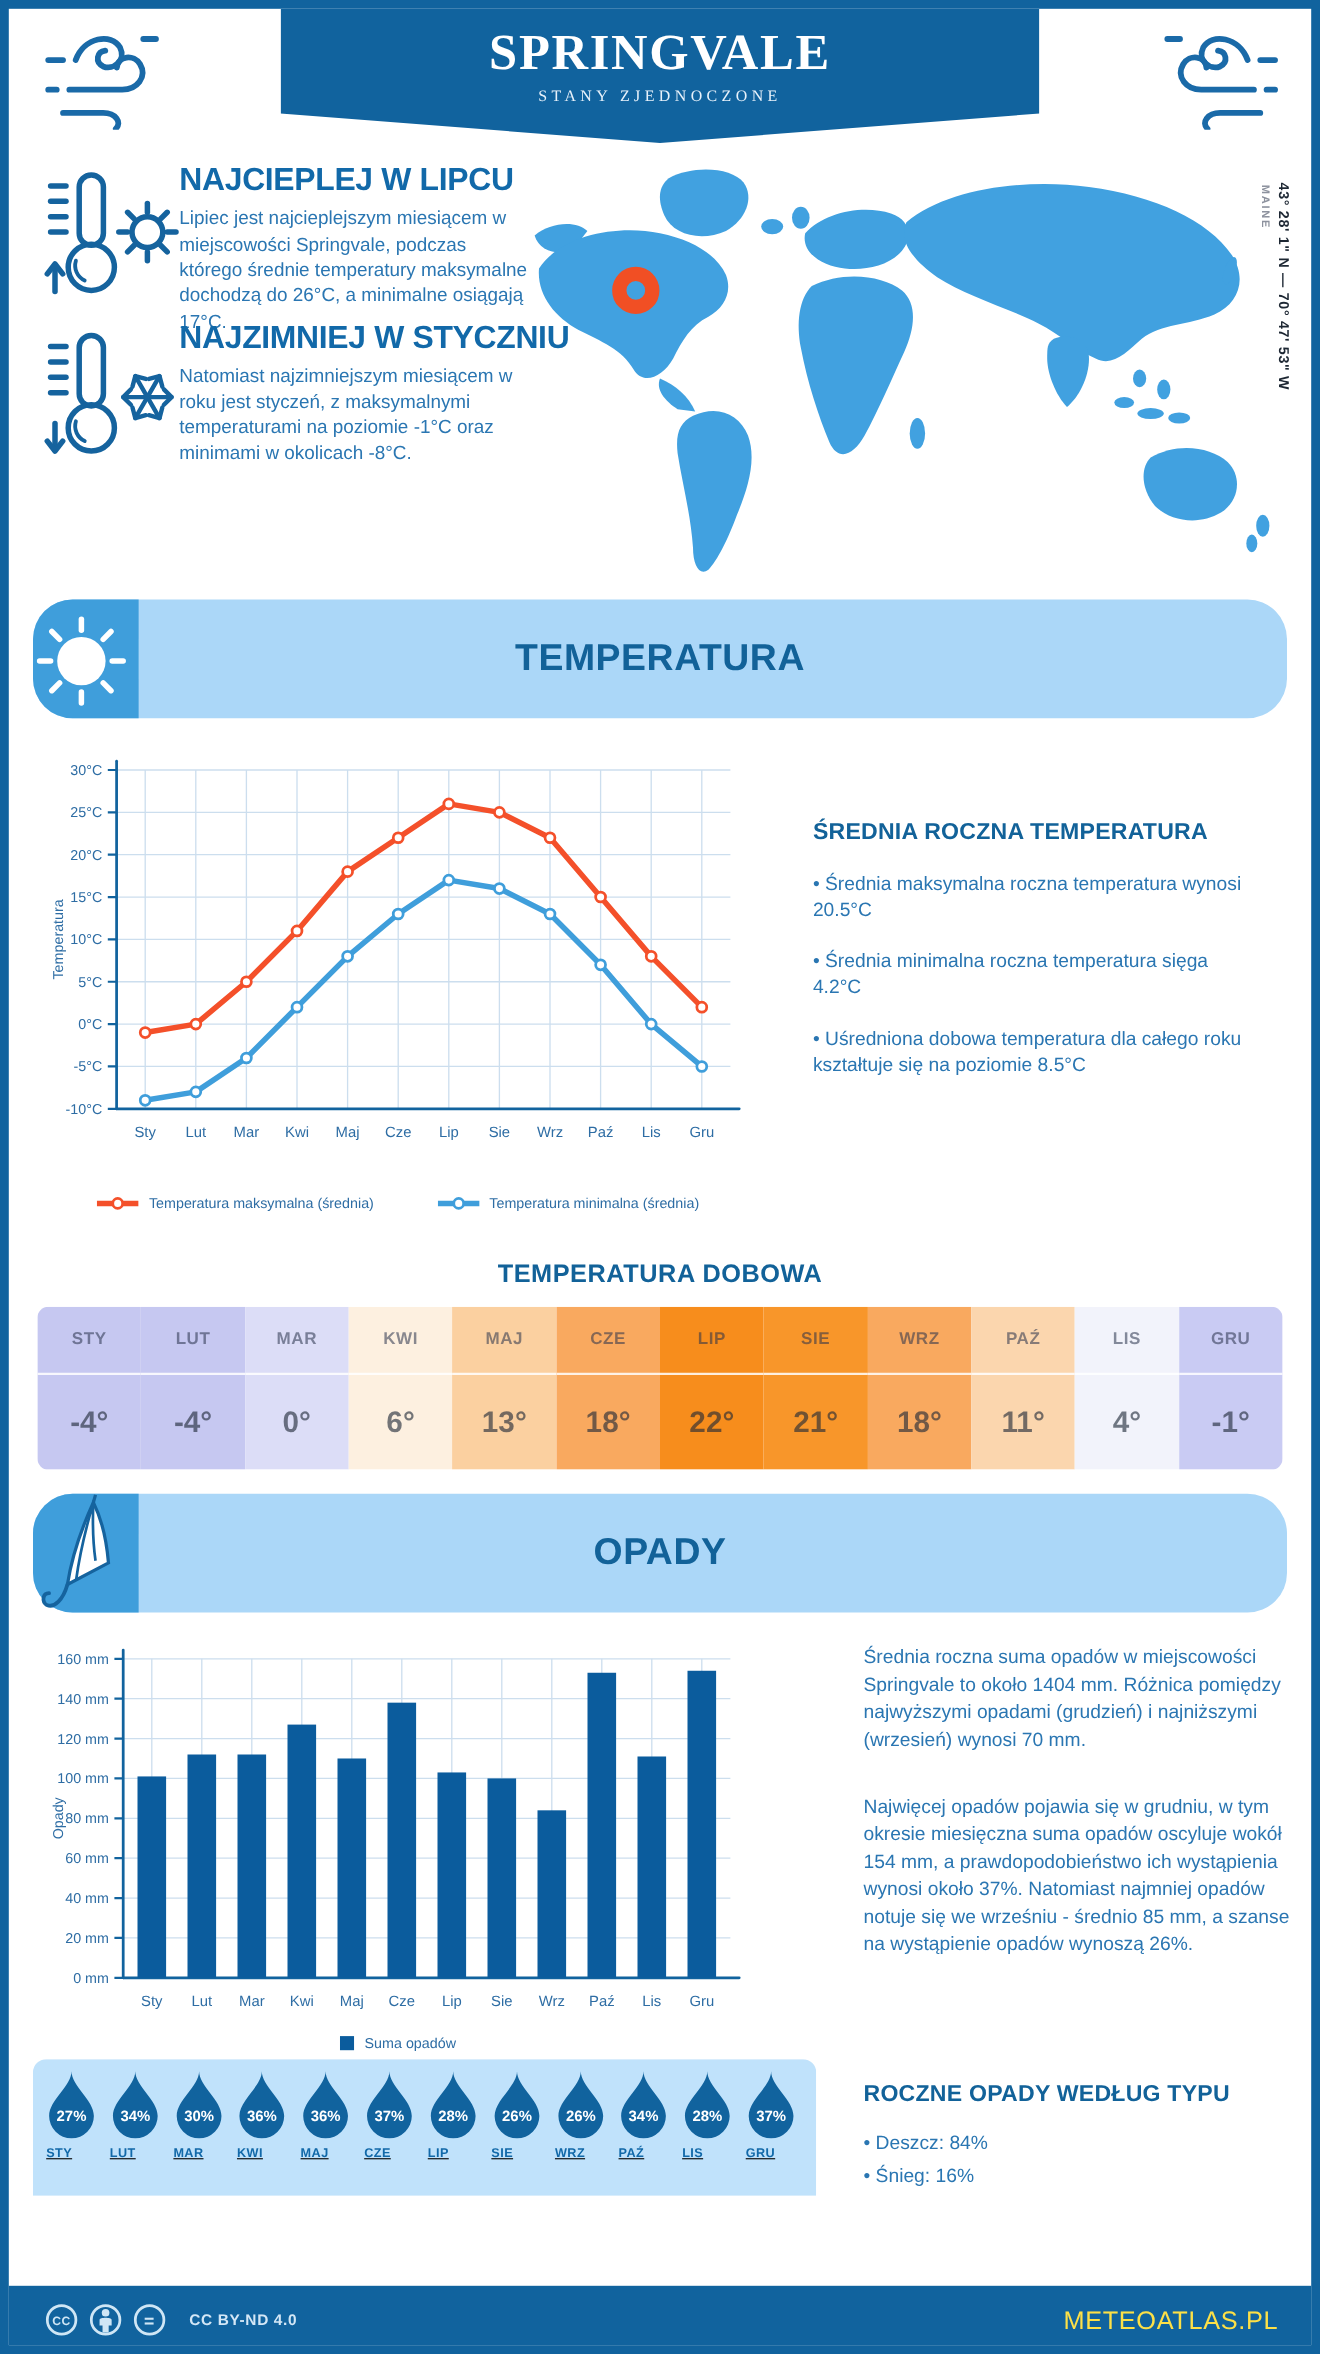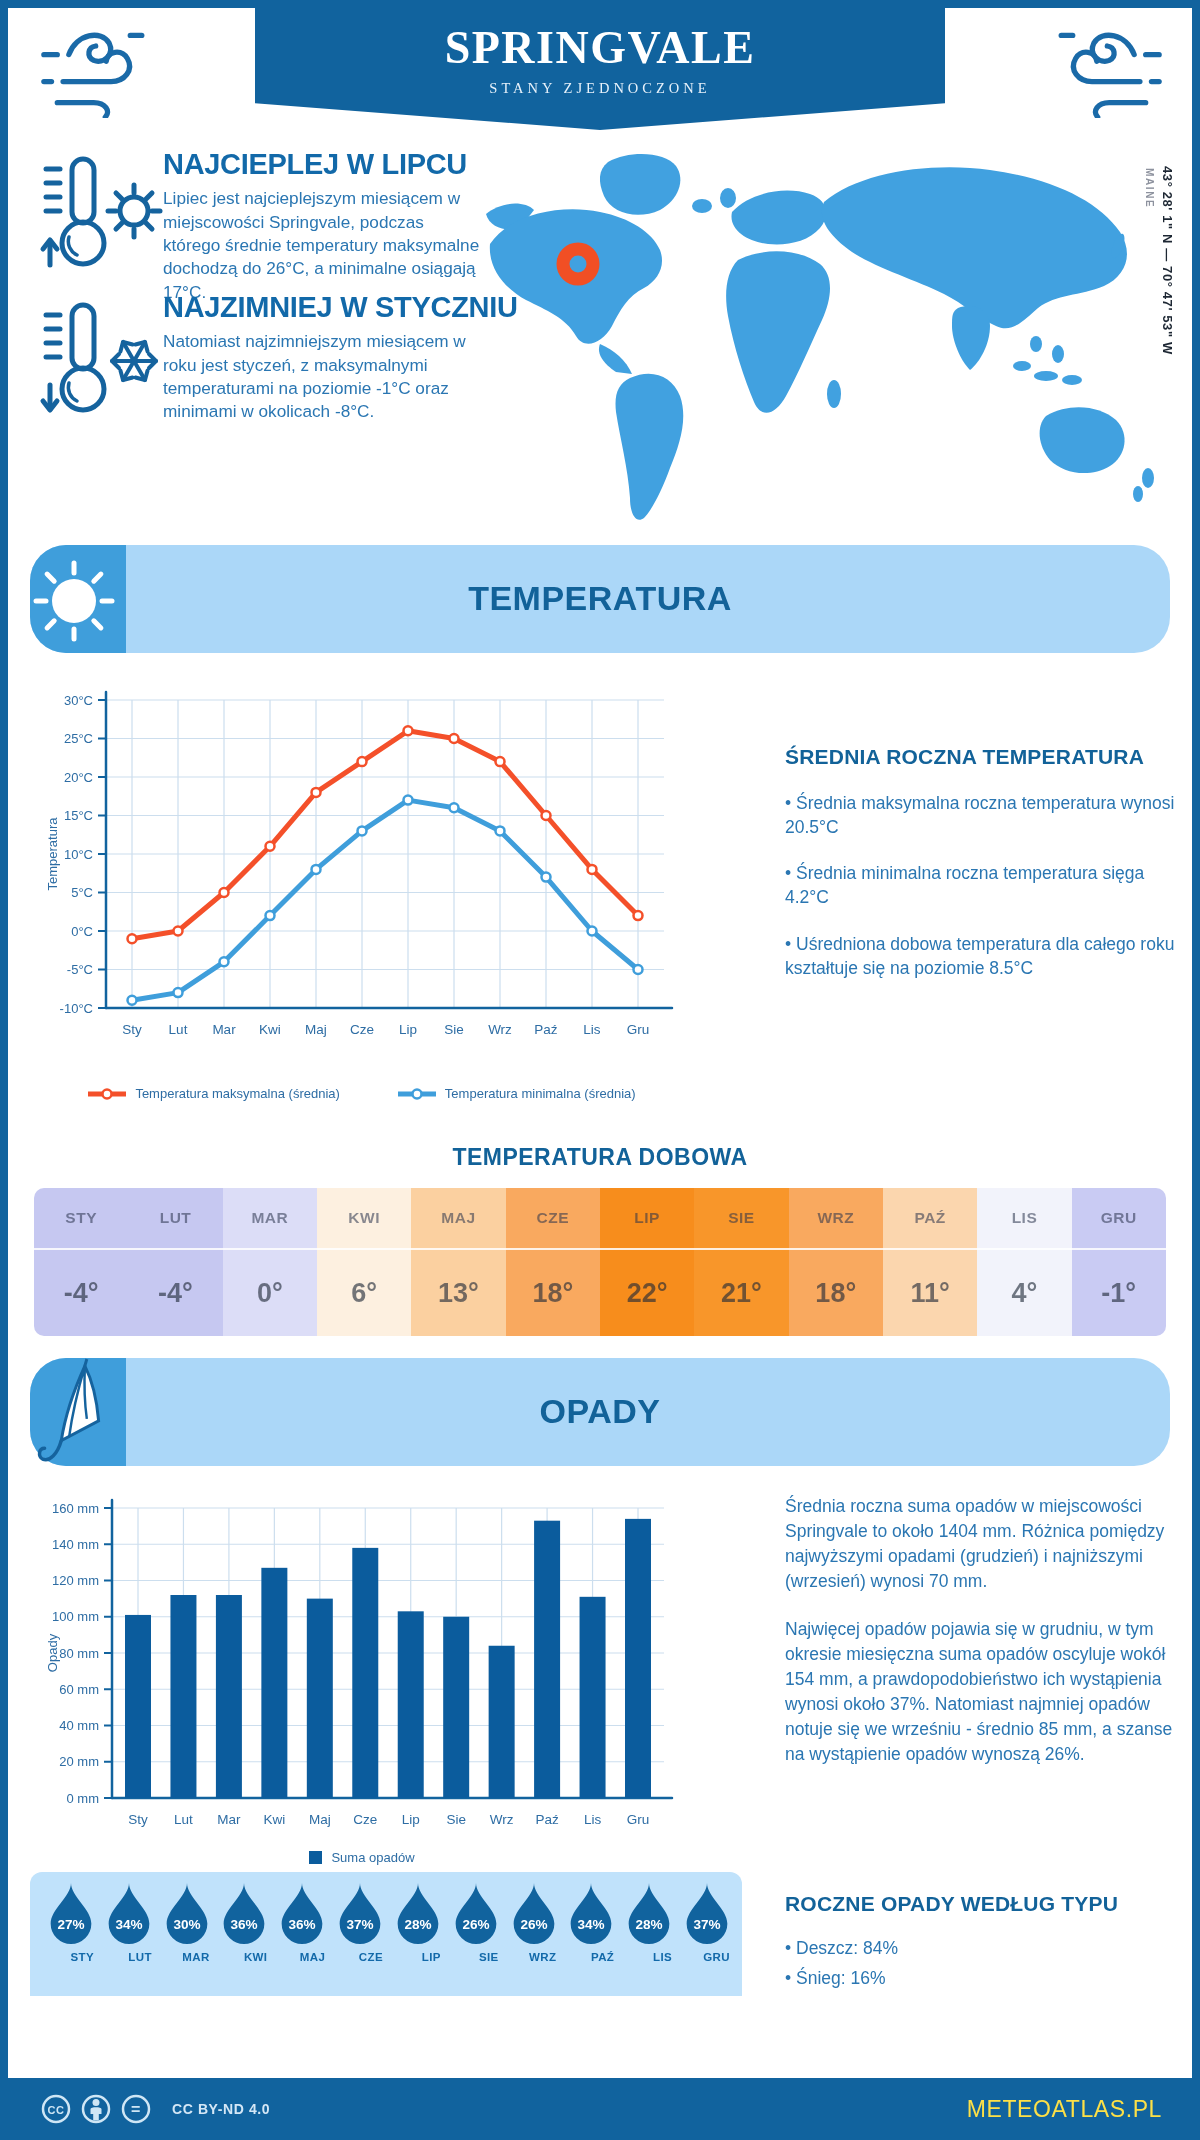--- a/index.html
+++ b/index.html
@@ -293,7 +293,7 @@
         </svg>Temperatura minimalna (średnia)</span>
     </div>
 
-  <div class="abs" style="left:777px;top:737px;">
+  <div class="abs" style="left:731px;top:737px;">
     <div class="side-h">ŚREDNIA ROCZNA TEMPERATURA</div>
     <div class="bullet">• Średnia maksymalna roczna temperatura wynosi 20.5°C</div>
     <div class="bullet">• Średnia minimalna roczna temperatura sięga 4.2°C</div>

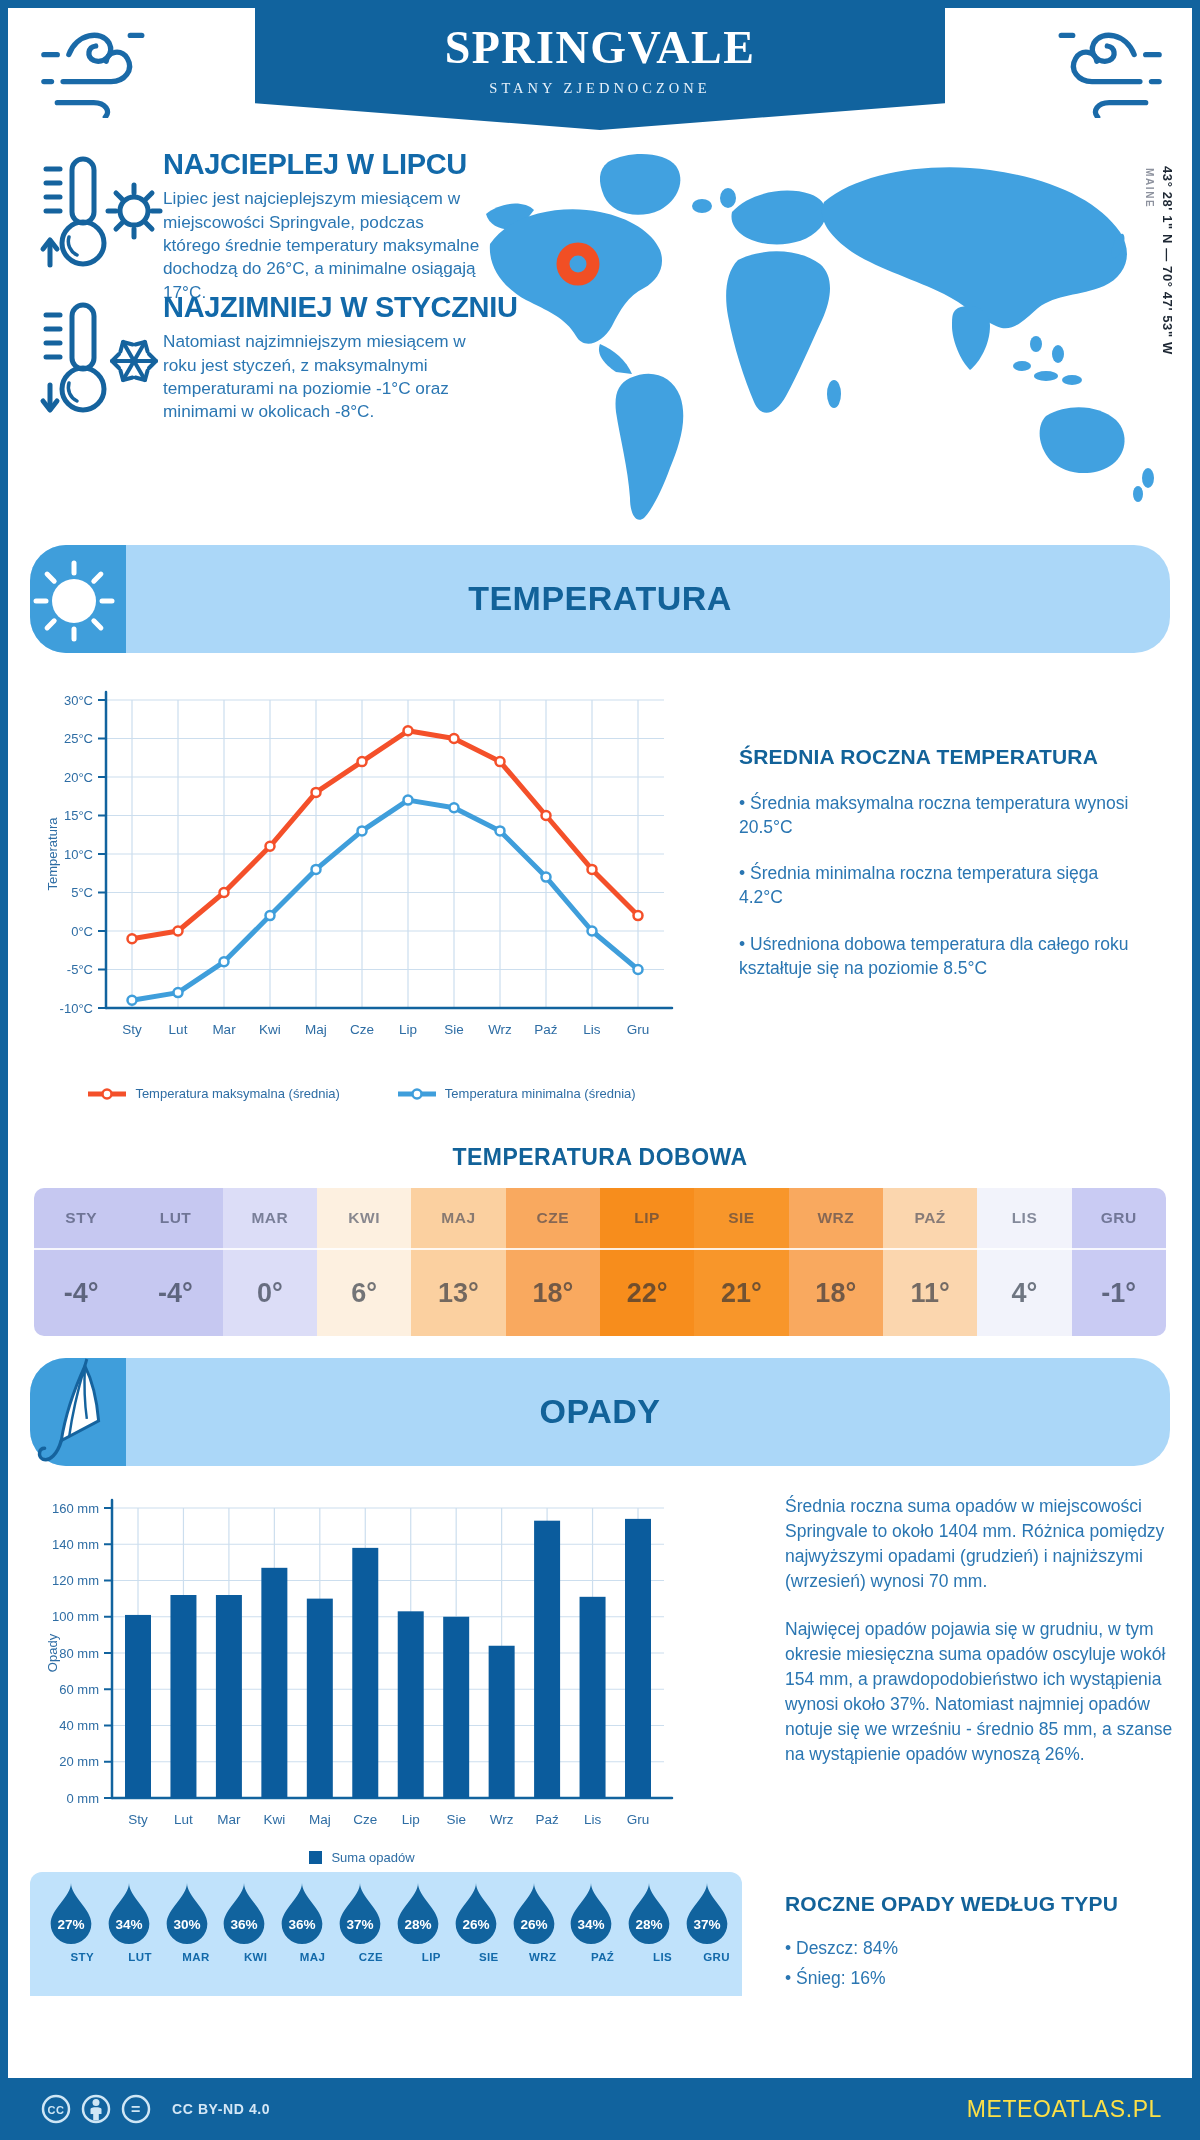--- a/index.html
+++ b/index.html
@@ -441,7 +441,7 @@
 
   <div class="abs" style="left:777px;top:1486px;">
     <p class="side-p" style="margin:0;">Średnia roczna suma opadów w miejscowości Springvale to około 1404 mm. Różnica pomiędzy najwyższymi opadami (grudzień) i najniższymi (wrzesień) wynosi 70 mm.</p>
-    <p class="side-p" style="margin:24px 0 0;">Najwięcej opadów pojawia się w grudniu, w tym okresie miesięczna suma opadów oscyluje wokół 154 mm, a prawdopodobieństwo ich wystąpienia wynosi około 37%. Natomiast najmniej opadów notuje się we wrześniu - średnio 85 mm, a szanse na wystąpienie opadów wynoszą 26%.</p>
+    <p class="side-p" style="margin:37px 0 0;">Najwięcej opadów pojawia się w grudniu, w tym okresie miesięczna suma opadów oscyluje wokół 154 mm, a prawdopodobieństwo ich wystąpienia wynosi około 37%. Natomiast najmniej opadów notuje się we wrześniu - średnio 85 mm, a szanse na wystąpienie opadów wynoszą 26%.</p>
   </div>
 
   <div class="abs chpanel">

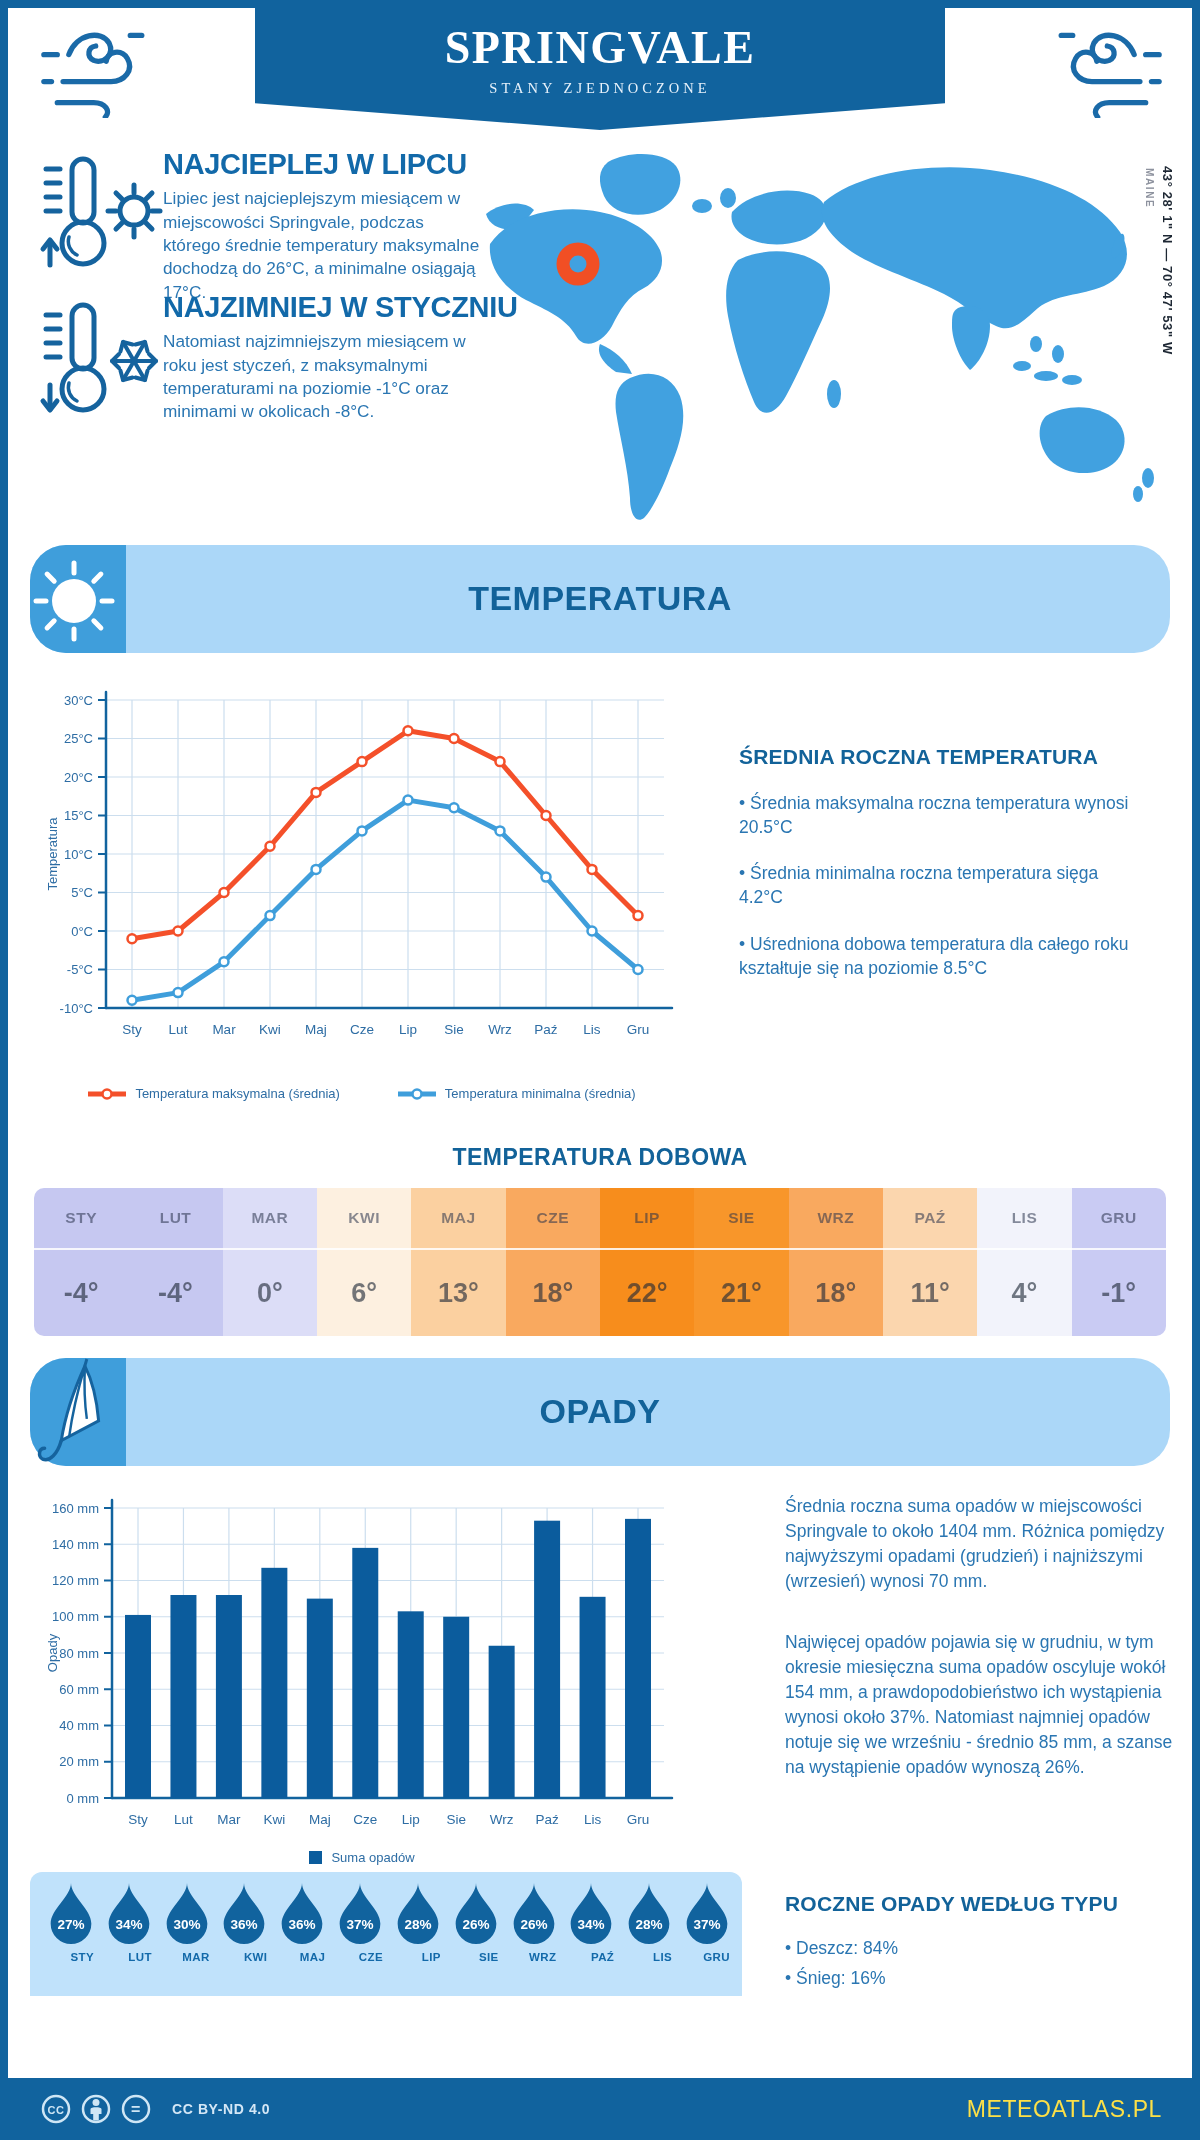--- a/index.html
+++ b/index.html
@@ -62,7 +62,7 @@
     letter-spacing:0.5px; display:flex; align-items:center; justify-content:center;}
   .chbody{height:124px; background:#c0e2fb; display:flex; justify-content:space-between;
     padding:10px 12px 0; box-sizing:border-box;}
-  .dropitem{width:52px; text-align:right;}
+  .dropitem{width:52px; text-align:left;text-decoration:underline;}
   .dropitem .mon{font-size:11.5px; font-weight:bold; color:#1269a9; margin-top:3px; letter-spacing:0.4px;}
   
   .footer{left:-8px; bottom:-8px; width:1200px; height:62px; background:#11639e;

